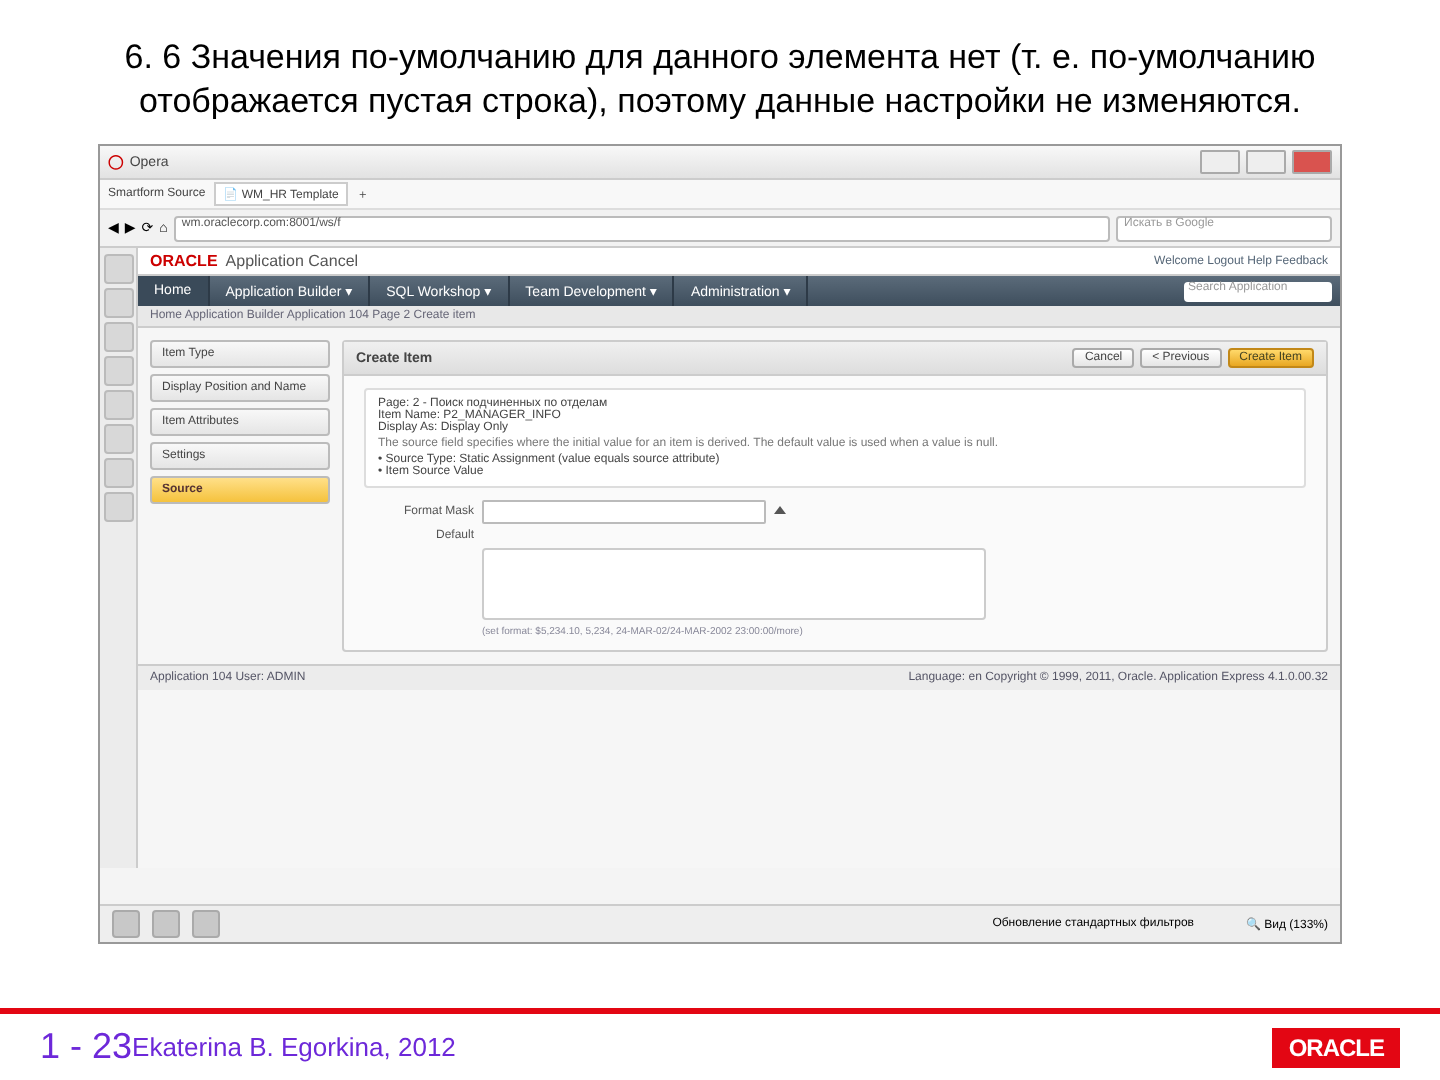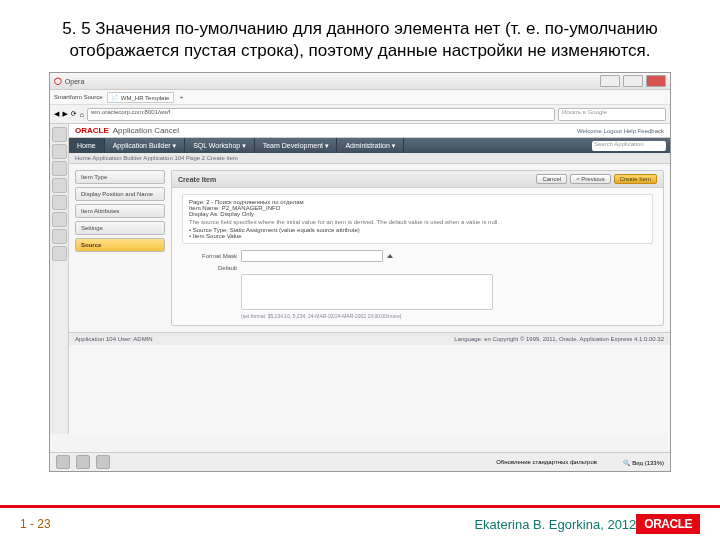--- a/index.html
+++ b/index.html
@@ -59,7 +59,7 @@
 </head>
 <body>
 
-<div class="slide-title">5. 5 Значения по-умолчанию для данного элемента нет (т. е. по-умолчанию отображается пустая строка), поэтому  данные настройки не изменяются.</div>
+<div class="slide-title">6. 6 Значения по-умолчанию для данного элемента нет (т. е. по-умолчанию отображается пустая строка), поэтому  данные настройки не изменяются.</div>
 
 <div class="screenshot">
   <div class="win-top">

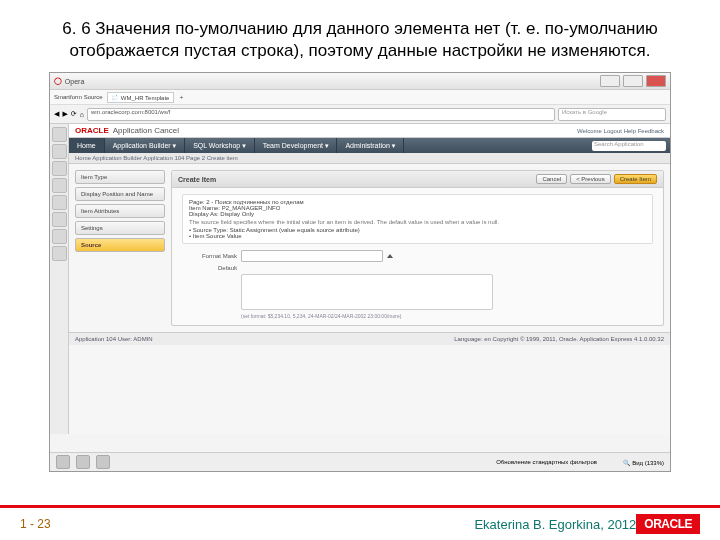--- a/index.html
+++ b/index.html
@@ -51,7 +51,7 @@
 .footer{position:absolute;bottom:0;left:0;right:0}
 .redbar{background:#e30613;height:3px}
 .fbar{display:flex;align-items:center;padding:6px 20px}
-.pnum{font-size:12px;color:#a16207}
+.pnum{font-size:18px;color:#6d28d9}
 .fauth{flex:1;text-align:right;font-size:13px;color:#0f766e}
 .flogo{color:#fff;background:#e30613;font-weight:bold;font-size:12px;padding:3px 8px;letter-spacing:-0.5px}
 .tri{display:inline-block;width:0;height:0;border-left:3px solid transparent;border-right:3px solid transparent;border-bottom:4px solid #555;margin-right:2px}

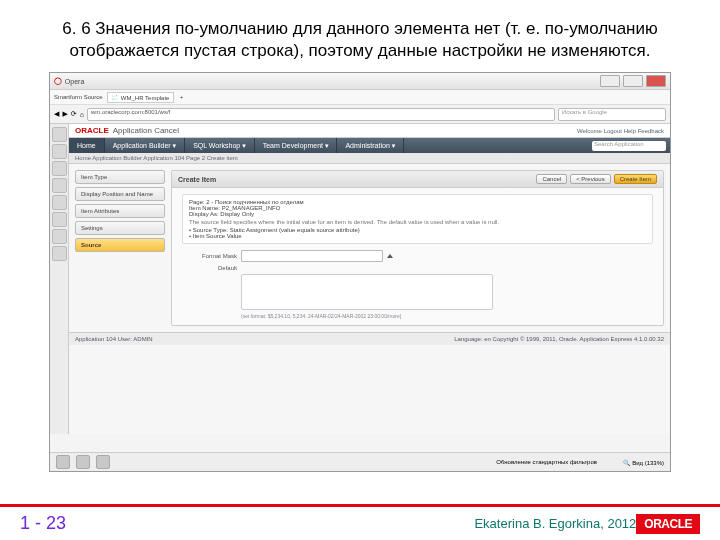--- a/index.html
+++ b/index.html
@@ -52,7 +52,7 @@
 .redbar{background:#e30613;height:3px}
 .fbar{display:flex;align-items:center;padding:6px 20px}
 .pnum{font-size:18px;color:#6d28d9}
-.fauth{flex:1;text-align:right;font-size:13px;color:#0f766e}
+.fauth{flex:1;text-align:left;font-size:13px;color:#6d28d9}
 .flogo{color:#fff;background:#e30613;font-weight:bold;font-size:12px;padding:3px 8px;letter-spacing:-0.5px}
 .tri{display:inline-block;width:0;height:0;border-left:3px solid transparent;border-right:3px solid transparent;border-bottom:4px solid #555;margin-right:2px}
 </style>

